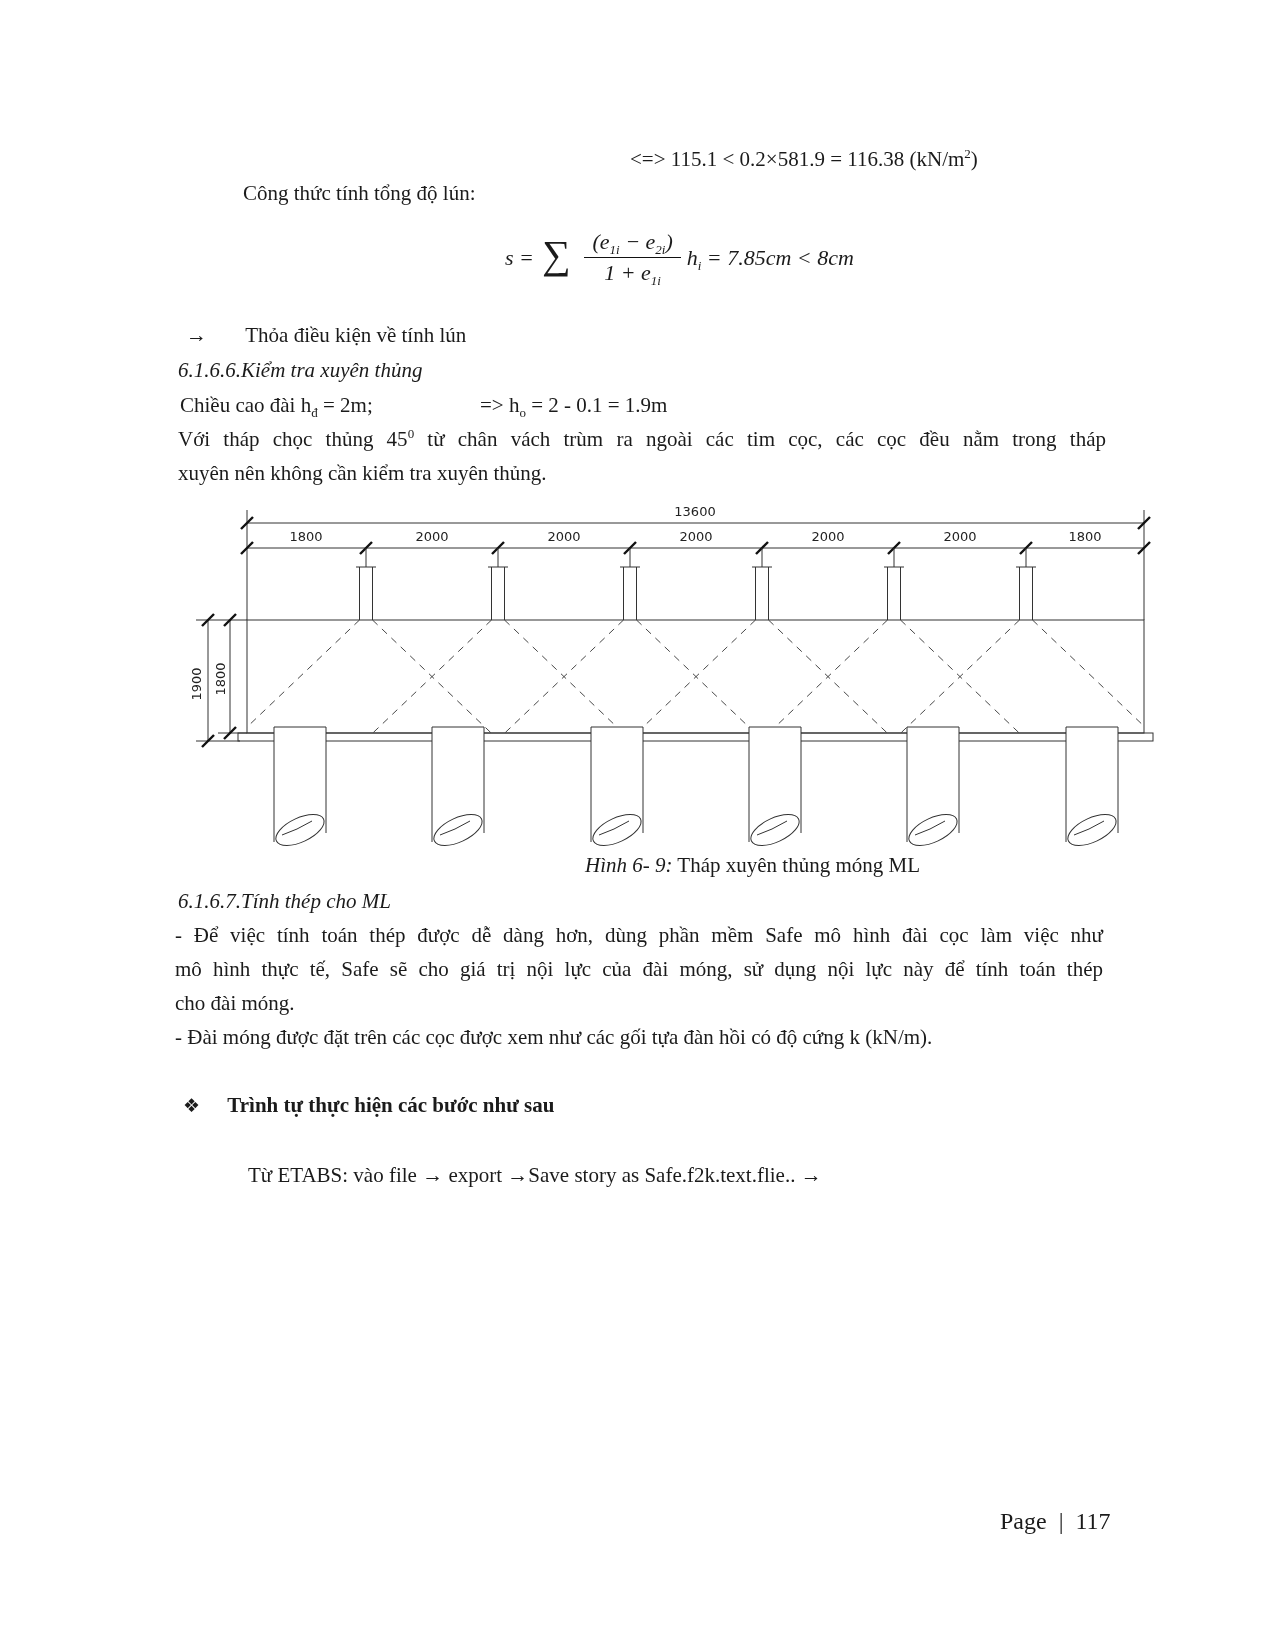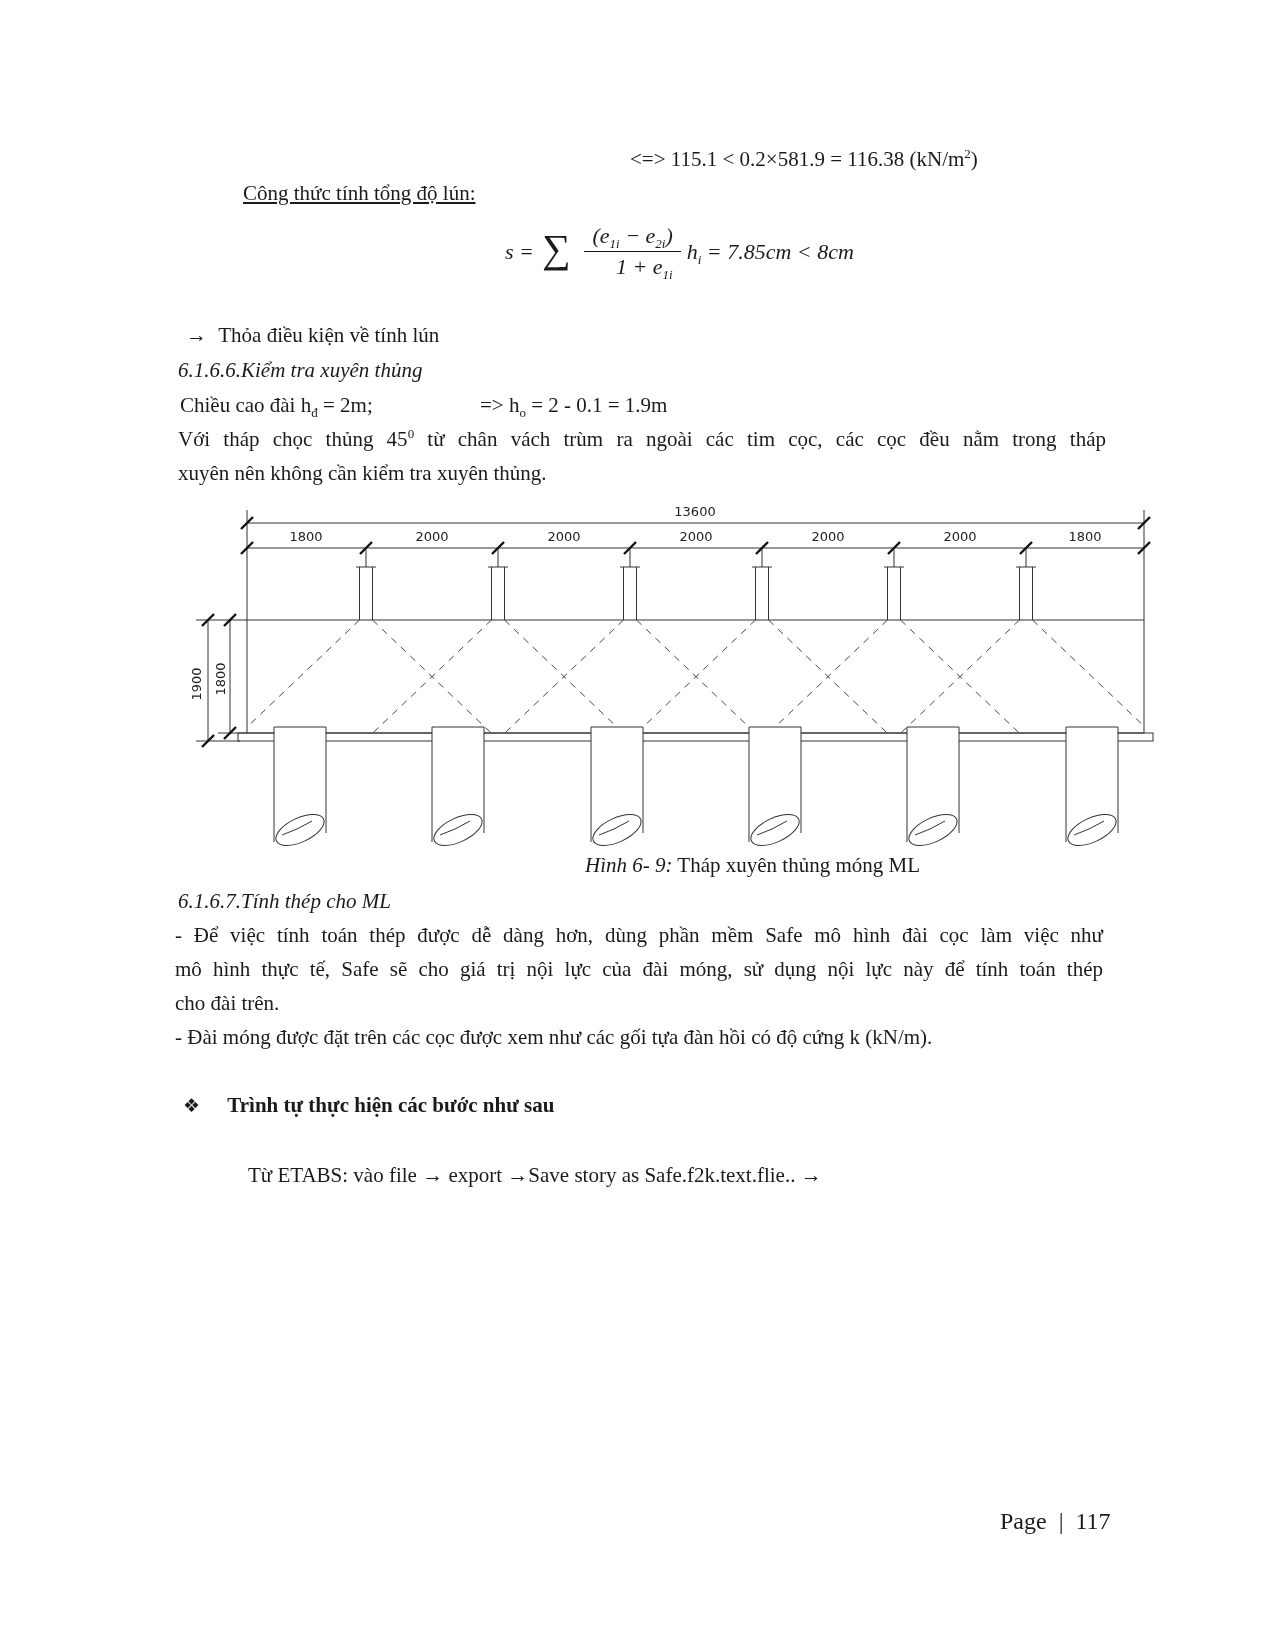--- a/index.html
+++ b/index.html
@@ -35,7 +35,7 @@
     <span class="pre">&lt;=&gt; 115.1 &lt; 0.2×581.9 = 116.38 (kN/m</span><sup>2</sup><span>)</span>
   </div>
 
-  <div class="t" style="left:243px;top:176px;text-decoration:underline;">Công thức tính tổng độ lún:</div>
+  <div class="t" style="left:243px;top:176px;">Công thức tính tổng độ lún:</div>
 
   <div id="formula">
     <span>s =</span>

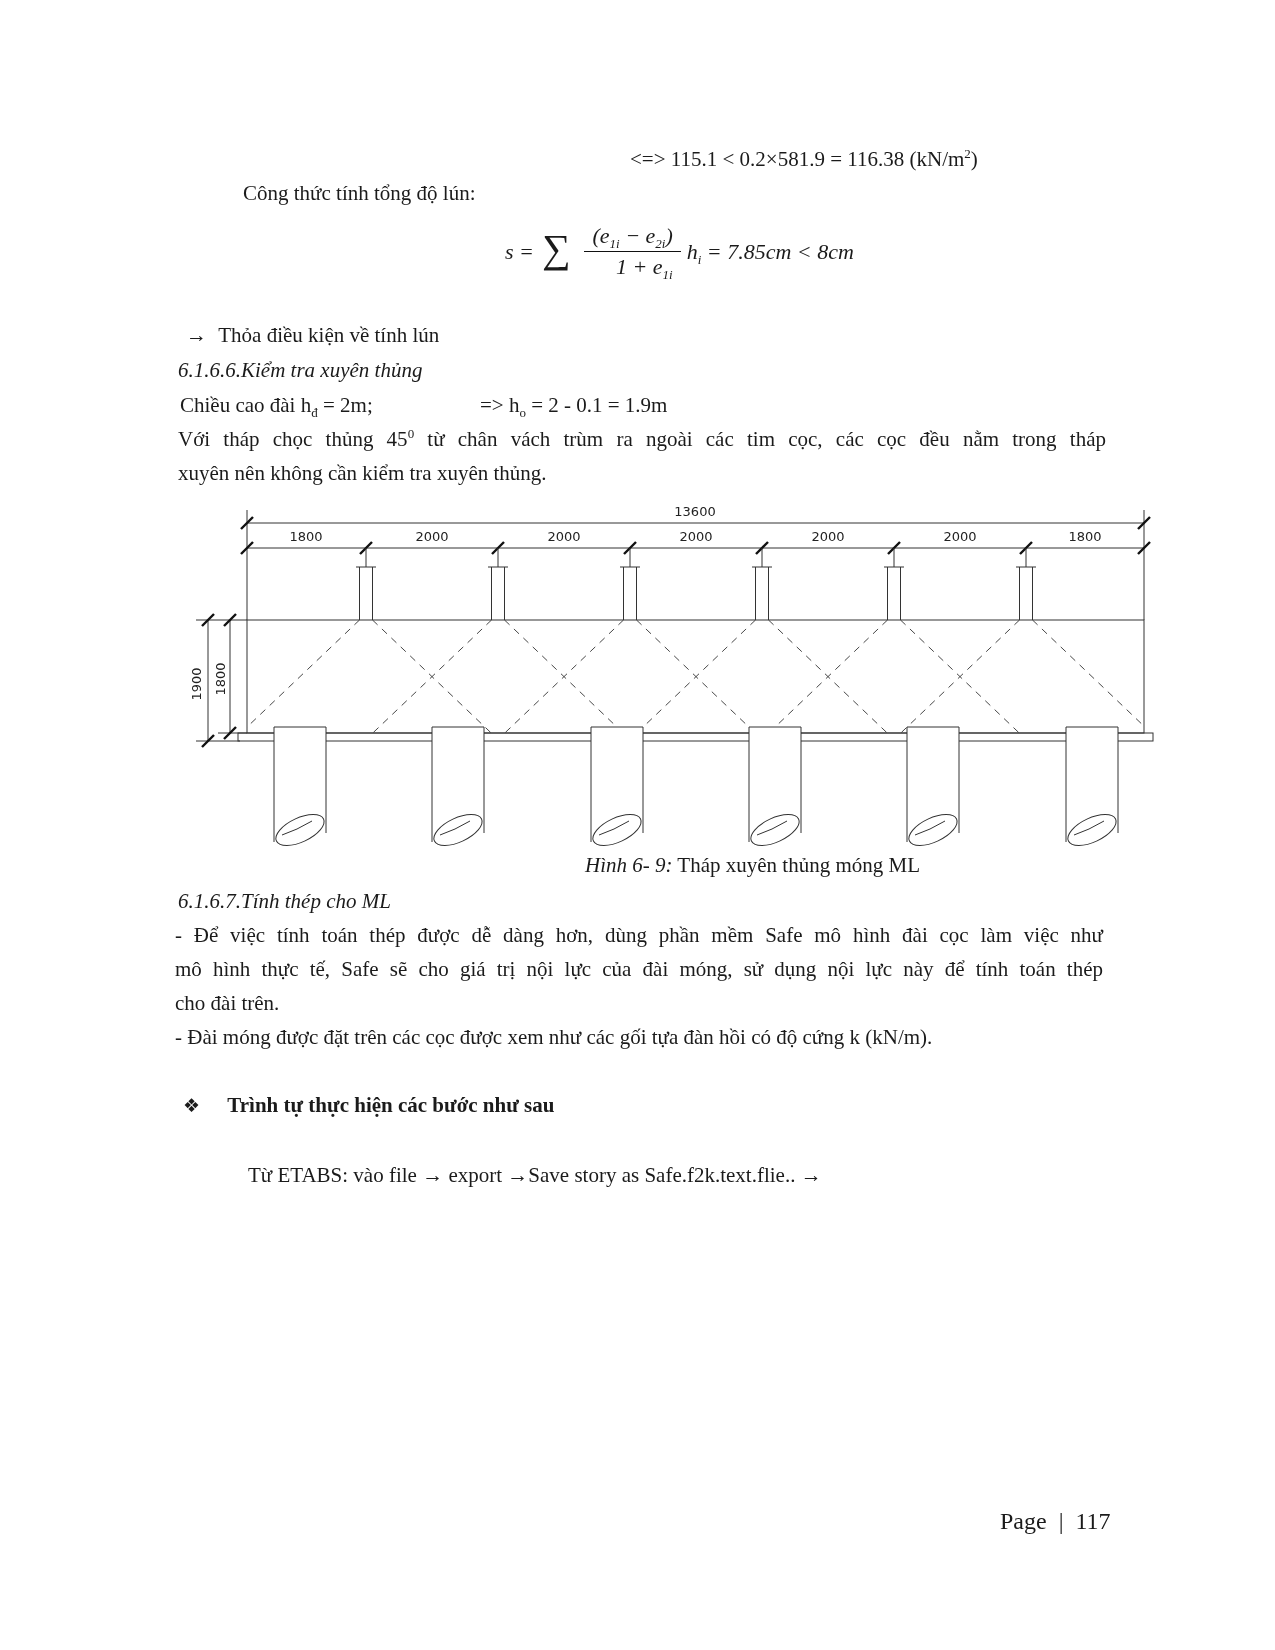--- a/index.html
+++ b/index.html
@@ -17,7 +17,7 @@
   #formula{position:absolute;left:505px;top:215px;display:flex;align-items:center;
            font-size:22px;font-style:italic;}
   #formula .sigma{font-size:40px;font-style:normal;line-height:1;margin:0 8px 6px 8px;}
-  .frac{display:inline-flex;flex-direction:column;text-align:right;vertical-align:middle;margin:8px 6px;}
+  .frac{display:inline-flex;flex-direction:column;text-align:center;vertical-align:middle;margin:14px 6px;}
   .frac .num{border-bottom:1.7px solid #111;padding:0 8px 2px 8px;}
   .frac .den{padding:2px 8px 0 8px;}
   svg text{font-family:"DejaVu Sans",sans-serif;font-size:13px;fill:#222;}

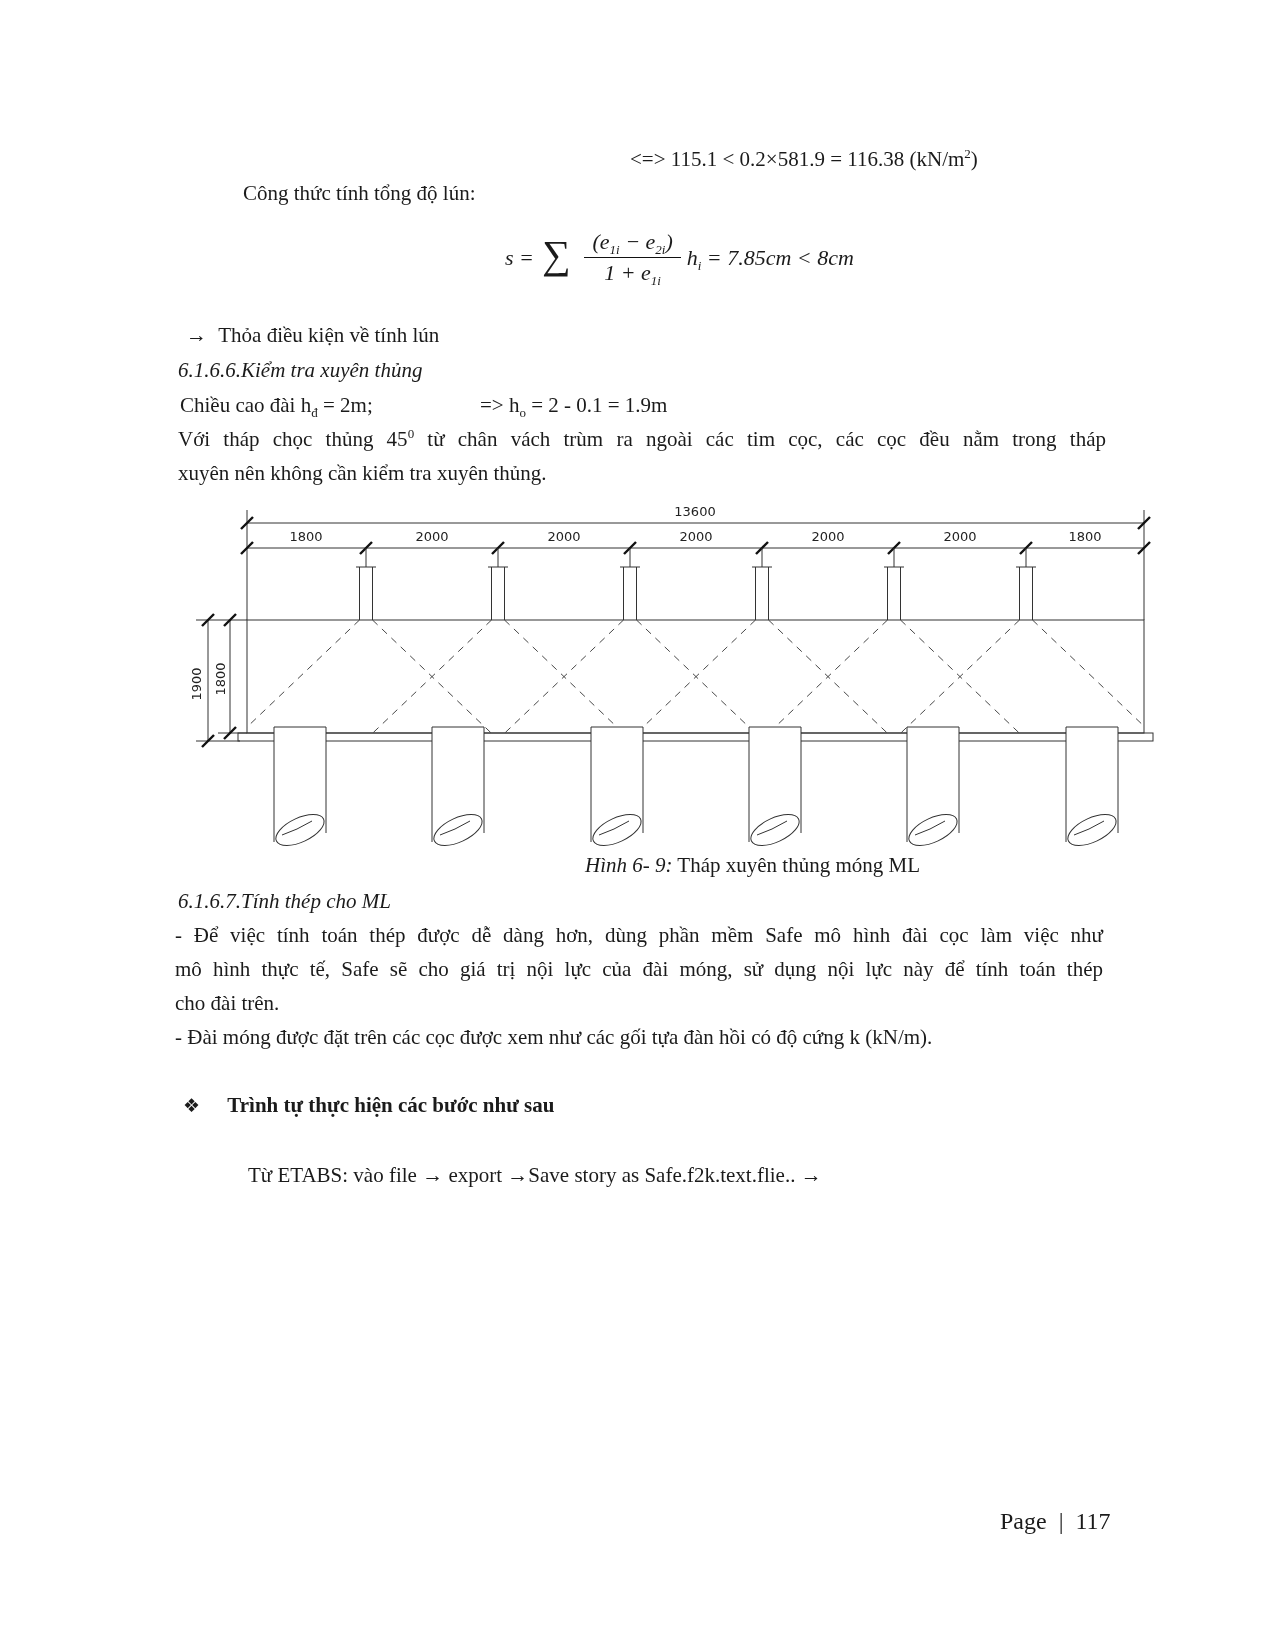--- a/index.html
+++ b/index.html
@@ -55,7 +55,7 @@
 
   <div class="t" style="left:186px;top:318px;">
     <span>→</span>
-    <span style="margin-left:6px;">Thỏa điều kiện về tính lún</span>
+    <span style="margin-left:33px;">Thỏa điều kiện về tính lún</span>
   </div>
 
   <div class="t it" style="left:178px;top:353px;">6.1.6.6.Kiểm tra xuyên thủng</div>

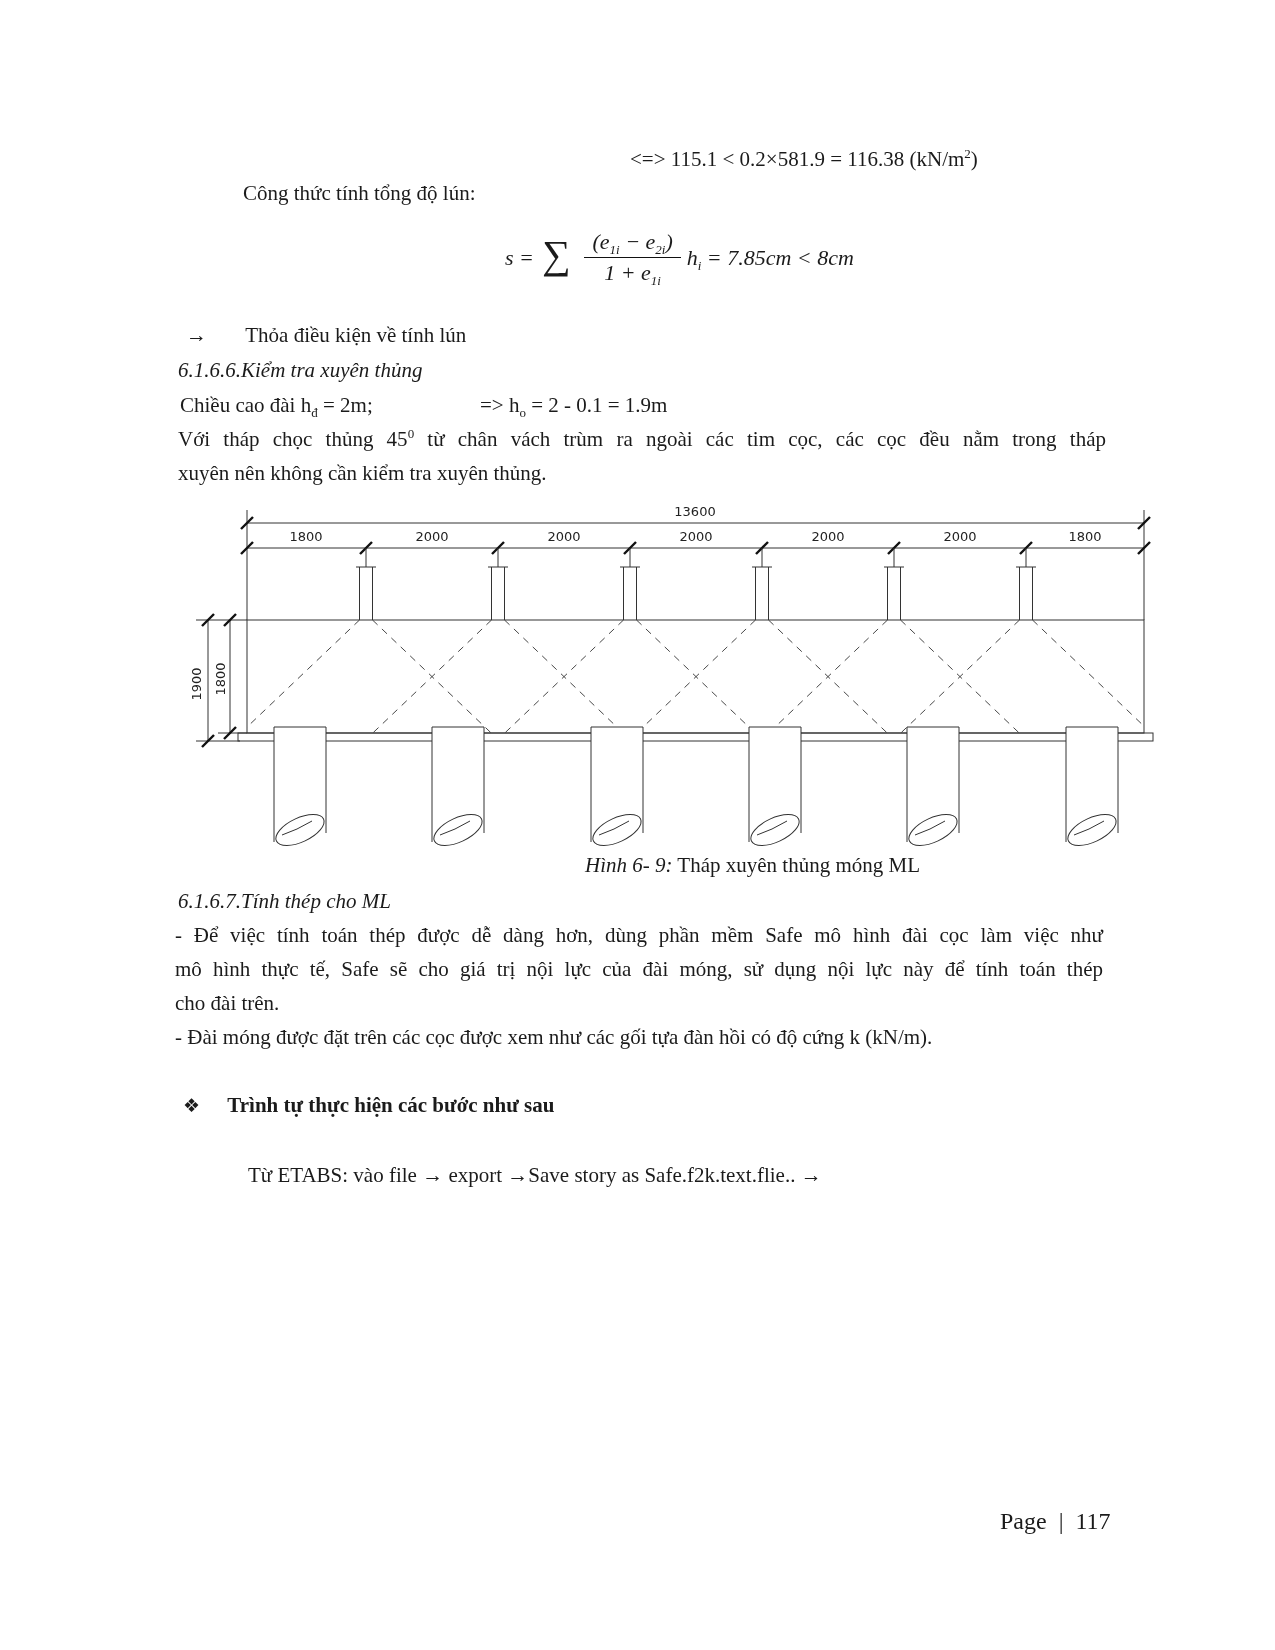--- a/index.html
+++ b/index.html
@@ -245,7 +245,7 @@
   <div class="t it" style="left:178px;top:884px;">6.1.6.7.Tính thép cho ML</div>
   <div class="t just" style="left:175px;top:918px;width:928px;">- Để việc tính toán thép được dễ dàng hơn, dùng phần mềm Safe  mô hình đài cọc làm việc như</div>
   <div class="t just" style="left:175px;top:952px;width:928px;">mô hình thực tế, Safe sẽ cho giá trị nội lực của đài móng, sử dụng nội lực này để tính toán thép</div>
-  <div class="t" style="left:175px;top:986px;">cho đài trên.</div>
+  <div class="t" style="left:175px;top:986px;">cho đài móng.</div>
   <div class="t" style="left:183px;top:1088px;">
     <span style="font-size:19px;">❖</span>
     <span class="b" style="margin-left:22px;">Trình tự thực hiện các bước như sau</span>

